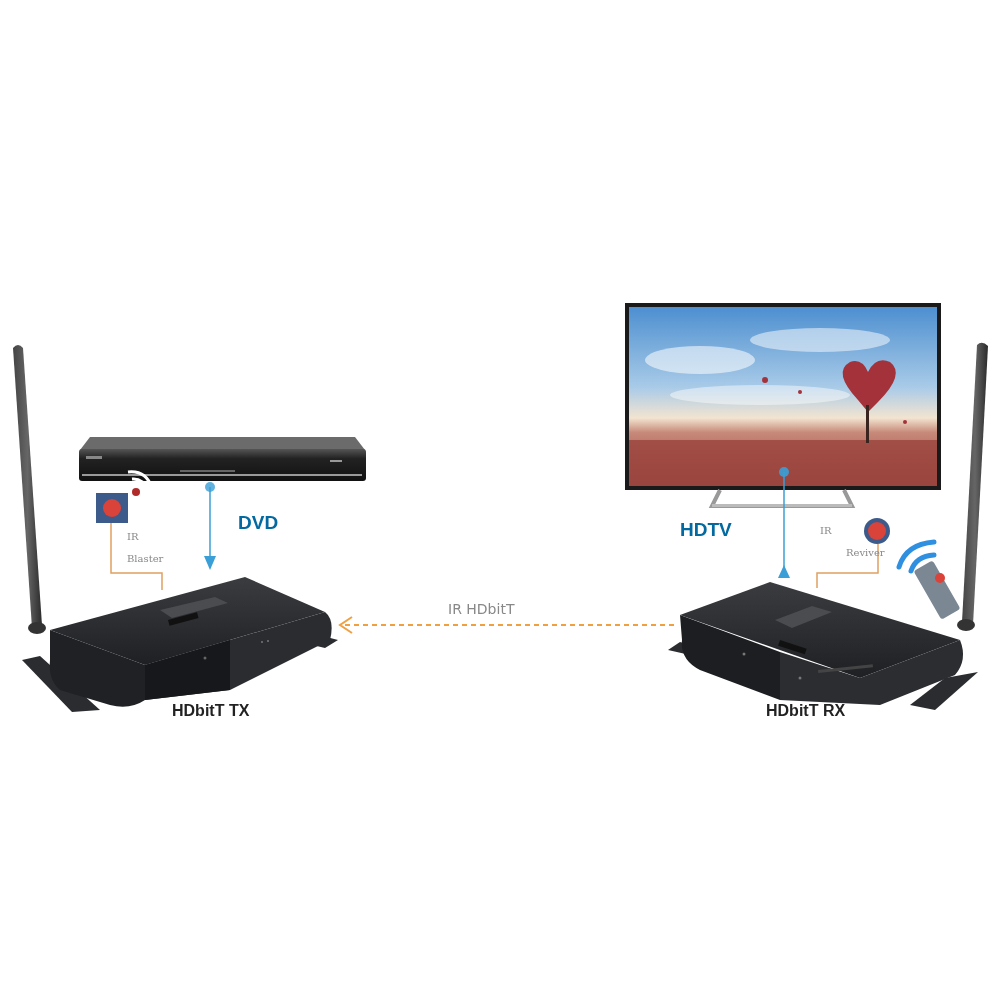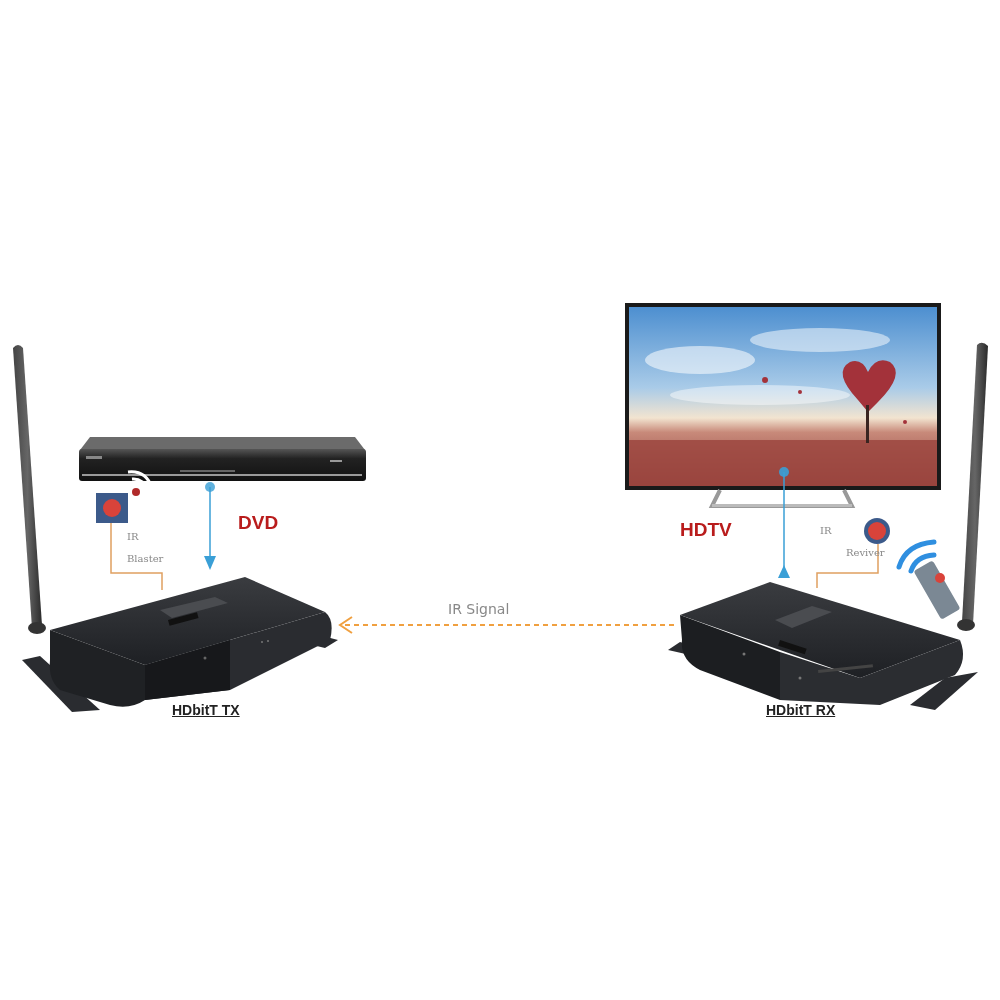--- a/index.html
+++ b/index.html
@@ -6,7 +6,7 @@
   body{width:1000px;height:1000px;position:relative;overflow:hidden;font-family:"Liberation Sans",sans-serif;}
   .abs{position:absolute;}
   .lbl{position:absolute;color:#333;white-space:nowrap;}
-  .lbl-bold{font-weight:bold;font-size:19px;color:#b91c1c;}
+  .lbl-bold{font-weight:bold;font-size:19px;color:#0369a1;}
   .lbl-serif{font-family:"DejaVu Serif",serif;font-size:10px;color:#888;line-height:20px;}
   .lbl-small{font-weight:bold;font-size:14px;color:#222;text-decoration:underline;}
   .lbl-signal{font-family:"DejaVu Sans",sans-serif;font-size:14px;color:#888;}

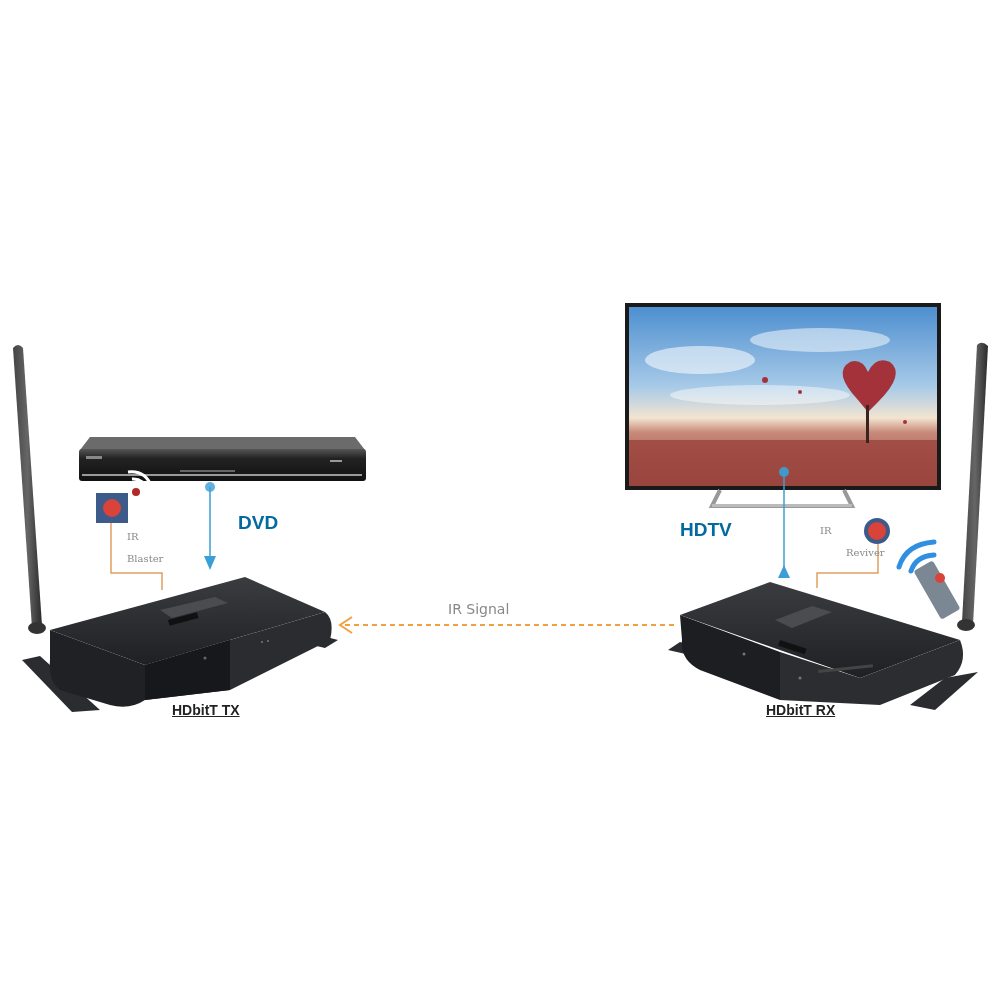--- a/index.html
+++ b/index.html
@@ -169,7 +169,7 @@
 <div class="lbl lbl-serif" style="left:820px;top:521px;">IR</div>
 <div class="lbl lbl-serif" style="left:820px;top:543px;margin-left:26px;">Reviver</div>
 
-<div class="lbl lbl-signal" style="left:448px;top:601px;">IR Signal</div>
+<div class="lbl lbl-signal" style="left:448px;top:601px;">IR HDbitT</div>
 
 <div class="lbl lbl-small" style="left:172px;top:702px;">HDbitT TX</div>
 <div class="lbl lbl-small" style="left:766px;top:702px;">HDbitT RX</div>

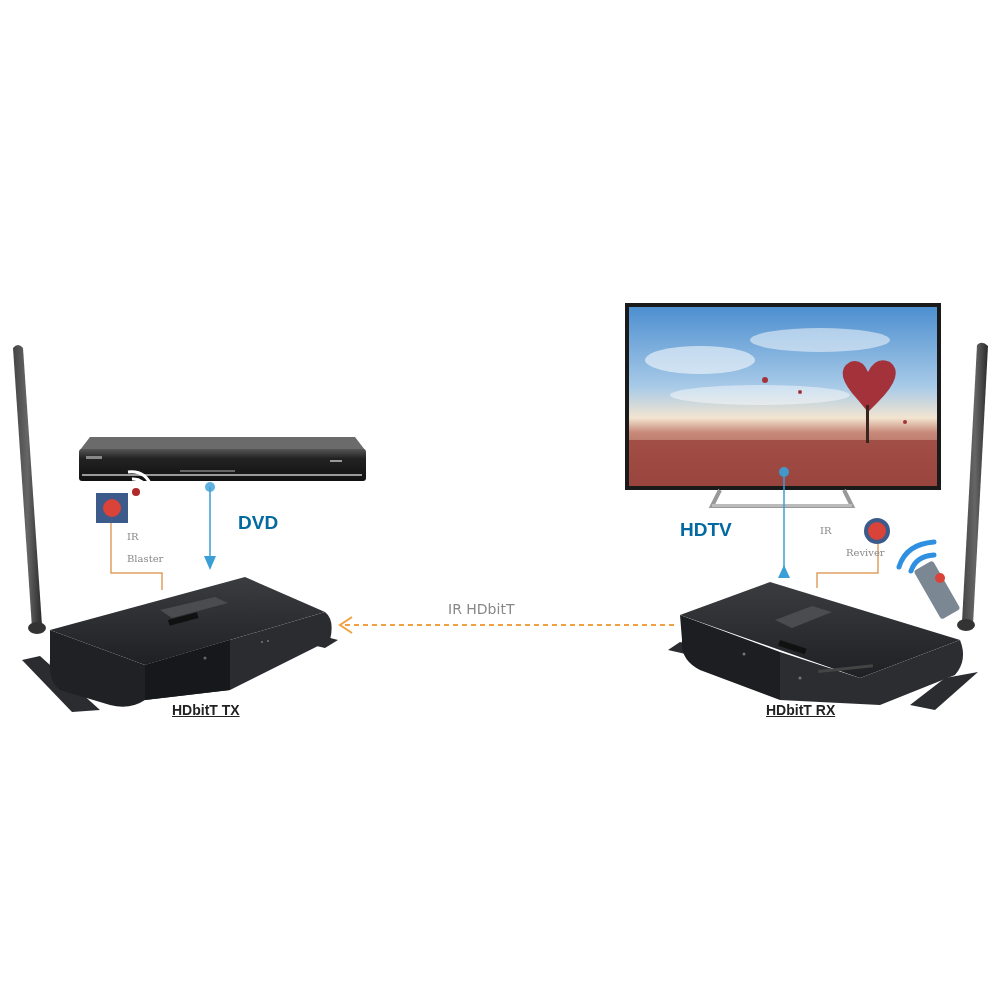--- a/index.html
+++ b/index.html
@@ -8,7 +8,7 @@
   .lbl{position:absolute;color:#333;white-space:nowrap;}
   .lbl-bold{font-weight:bold;font-size:19px;color:#0369a1;}
   .lbl-serif{font-family:"DejaVu Serif",serif;font-size:10px;color:#888;line-height:20px;}
-  .lbl-small{font-weight:bold;font-size:14px;color:#222;text-decoration:underline;}
+  .lbl-small{font-weight:bold;font-size:16px;color:#222;}
   .lbl-signal{font-family:"DejaVu Sans",sans-serif;font-size:14px;color:#888;}
 </style>
 </head>

